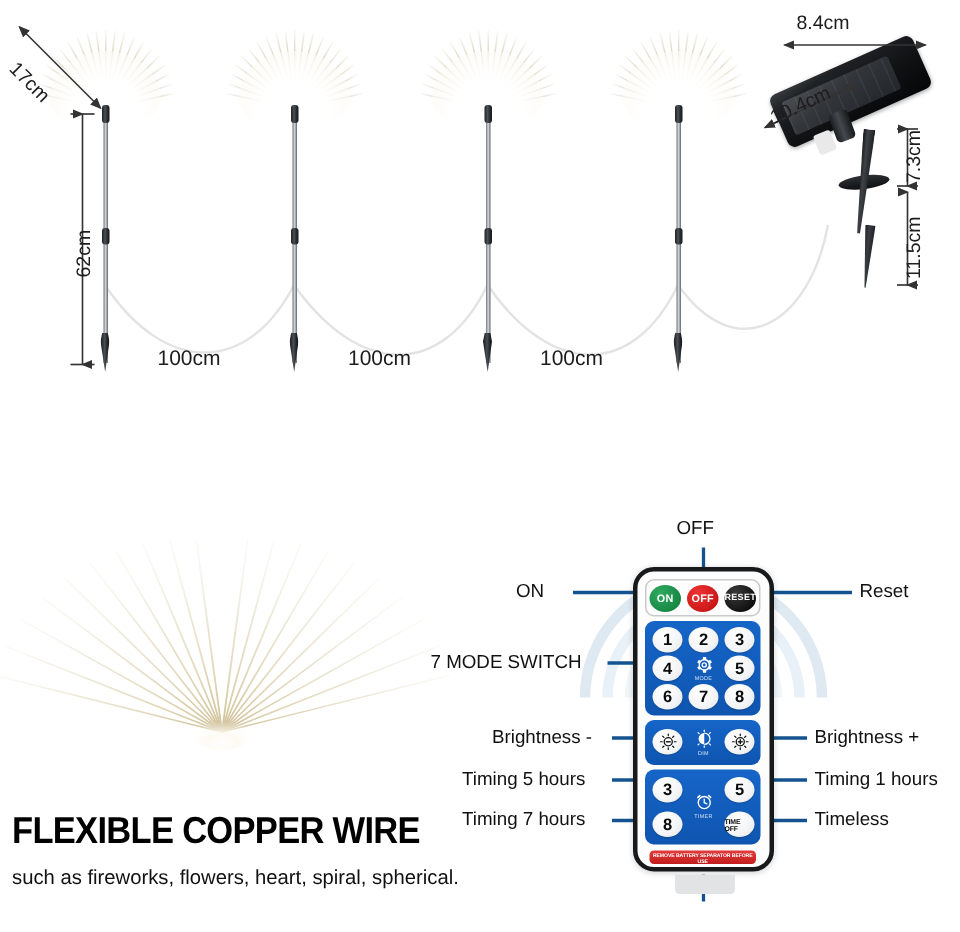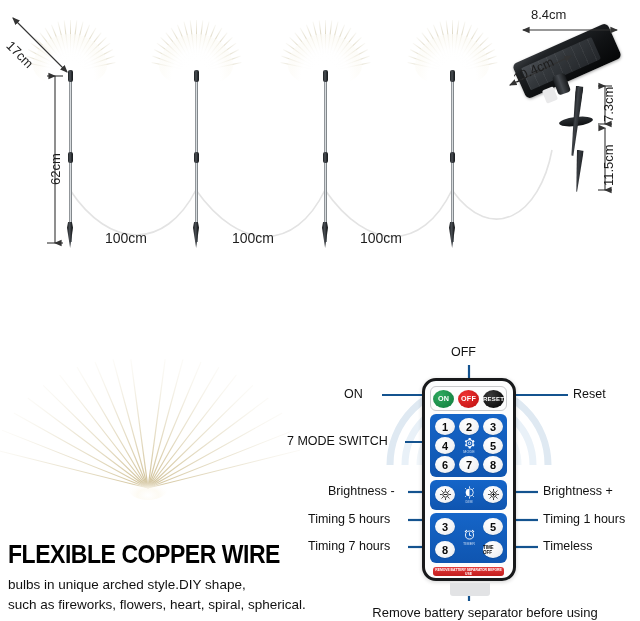--- a/index.html
+++ b/index.html
@@ -550,7 +550,6 @@
   <div id="text-block">
     <div id="copper-title">FLEXIBLE COPPER WIRE</div>
     <div id="copper-desc">
-      <div>bulbs in unique arched style.DIY shape,</div>
       <div>such as fireworks, flowers, heart, spiral, spherical.</div>
     </div>
   </div>

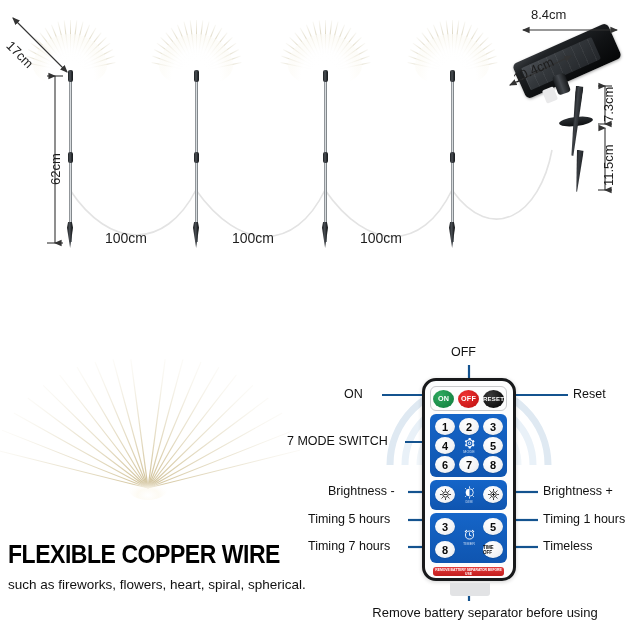--- a/index.html
+++ b/index.html
@@ -700,7 +700,6 @@
     <div class="callout-label l" style="left:-22px; top:224px;">Timing 7 hours</div>
     <div class="callout-label r" style="left:213px; top:224px;text-align:center;">Timeless</div>
 
-    <div id="bottom-caption">Remove battery separator before using</div>
   </div>
 
 </div>

